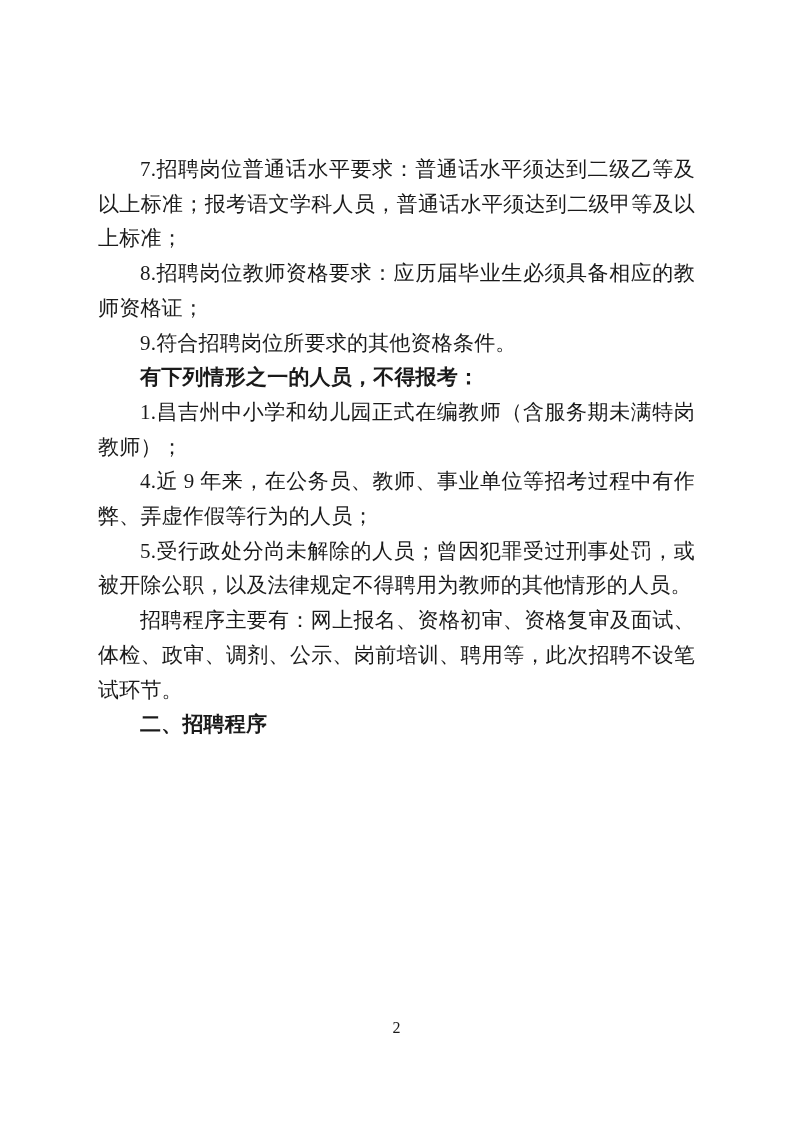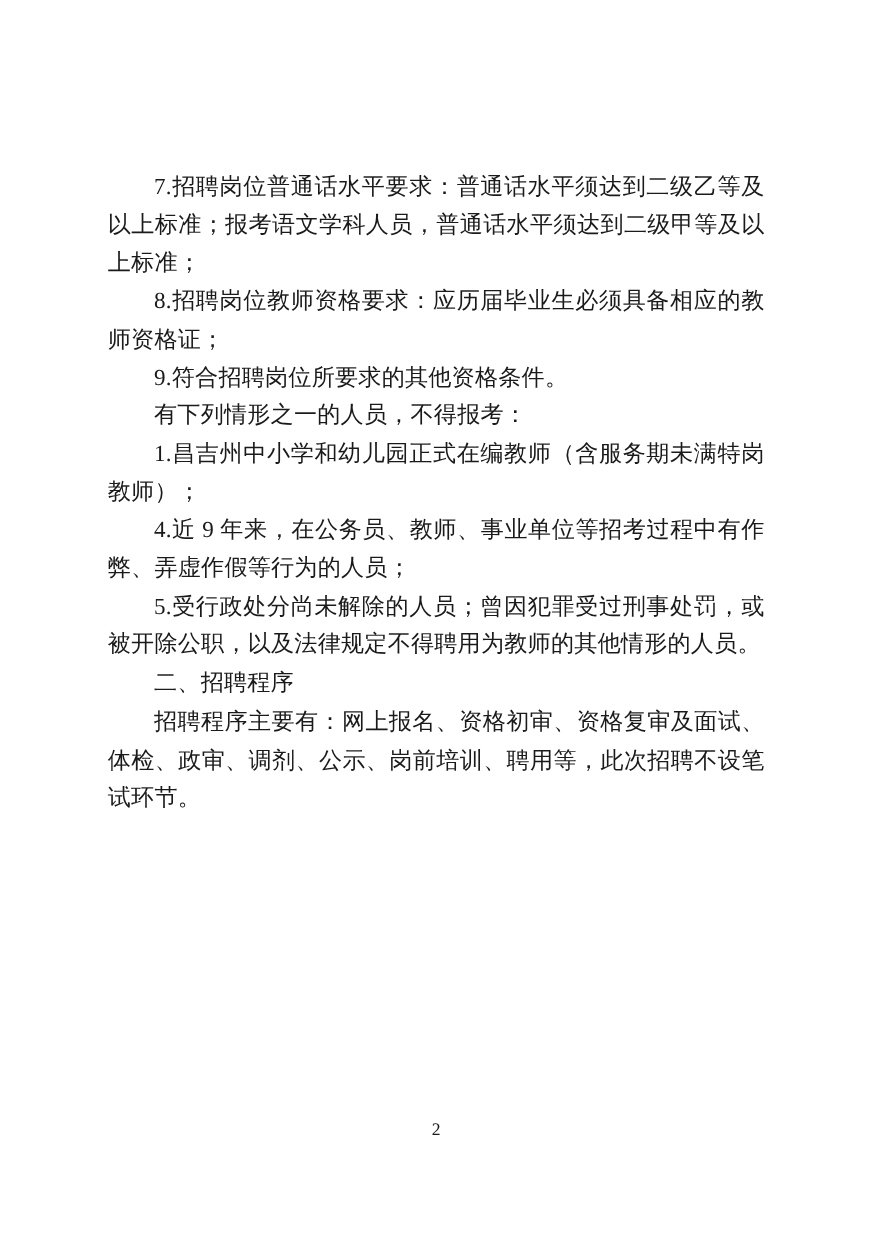--- a/index.html
+++ b/index.html
@@ -34,7 +34,7 @@
     letter-spacing: 0.2px;
   }
   span.run { color: inherit; }
-  span.bold { font-weight: 400; }
+  span.bold { font-weight: 700; }
   span.hei { font-family: "Liberation Sans", "DejaVu Sans", sans-serif; }
   .footer {
     position: absolute;

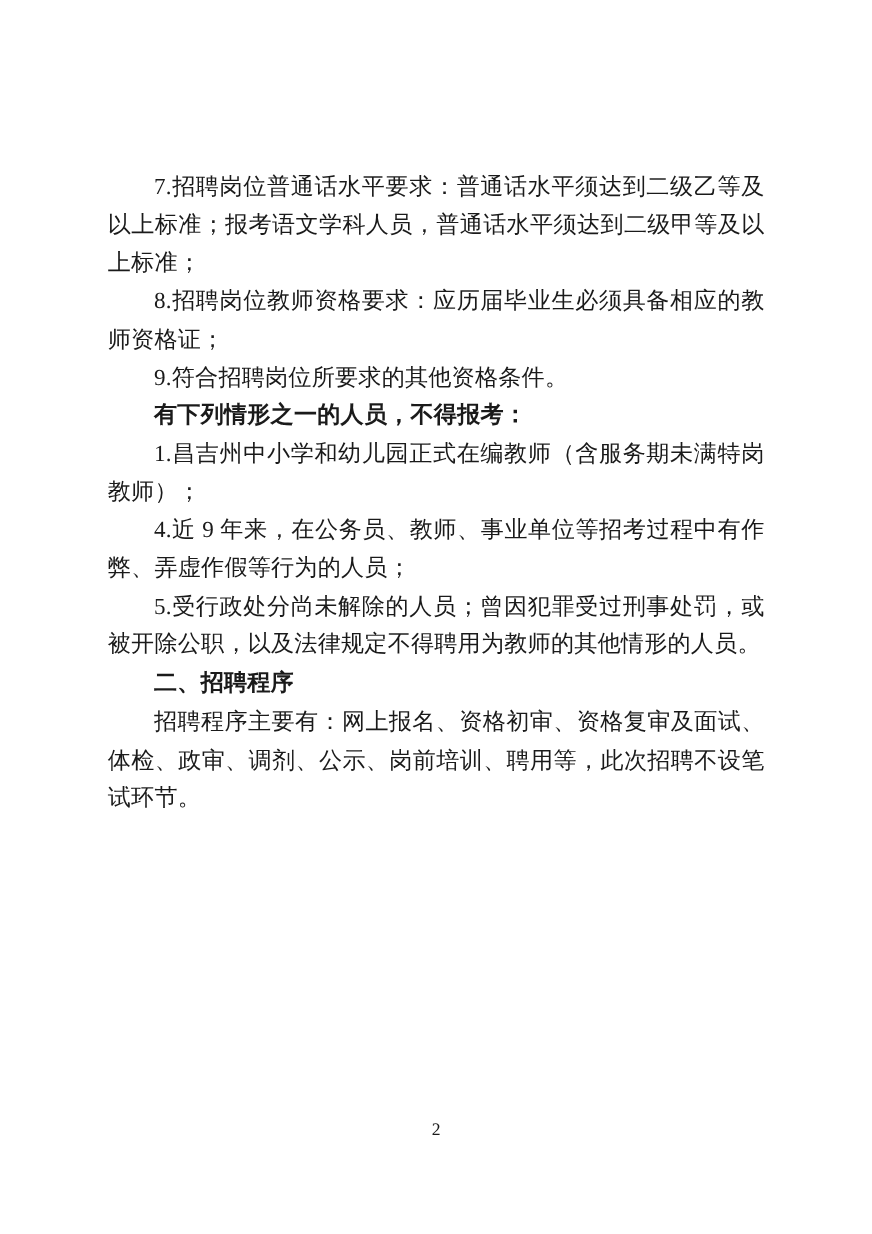--- a/index.html
+++ b/index.html
@@ -61,8 +61,8 @@
       <p class="para"><span class="run">1.昌吉州中小学和幼儿园正式在编教师（含服务期未满特岗教师）；</span></p>
       <p class="para"><span class="run">4.近 9 年来，在公务员、教师、事业单位等招考过程中有作弊、弄虚作假等行为的人员；</span></p>
       <p class="para"><span class="run">5.受行政处分尚未解除的人员；曾因犯罪受过刑事处罚，或被开除公职，以及法律规定不得聘用为教师的其他情形的人员。</span></p>
+      <p class="para"><span class="run">招聘程序主要有：网上报名、资格初审、资格复审及面试、体检、政审、调剂、公示、岗前培训、聘用等，此次招聘不设笔试环节。</span></p>
       <p class="para"><span class="run bold hei">二、招聘程序</span></p>
-      <p class="para"><span class="run">招聘程序主要有：网上报名、资格初审、资格复审及面试、体检、政审、调剂、公示、岗前培训、聘用等，此次招聘不设笔试环节。</span></p>
     </div>
   <div class="footer">
     <span class="page-number">2</span>

